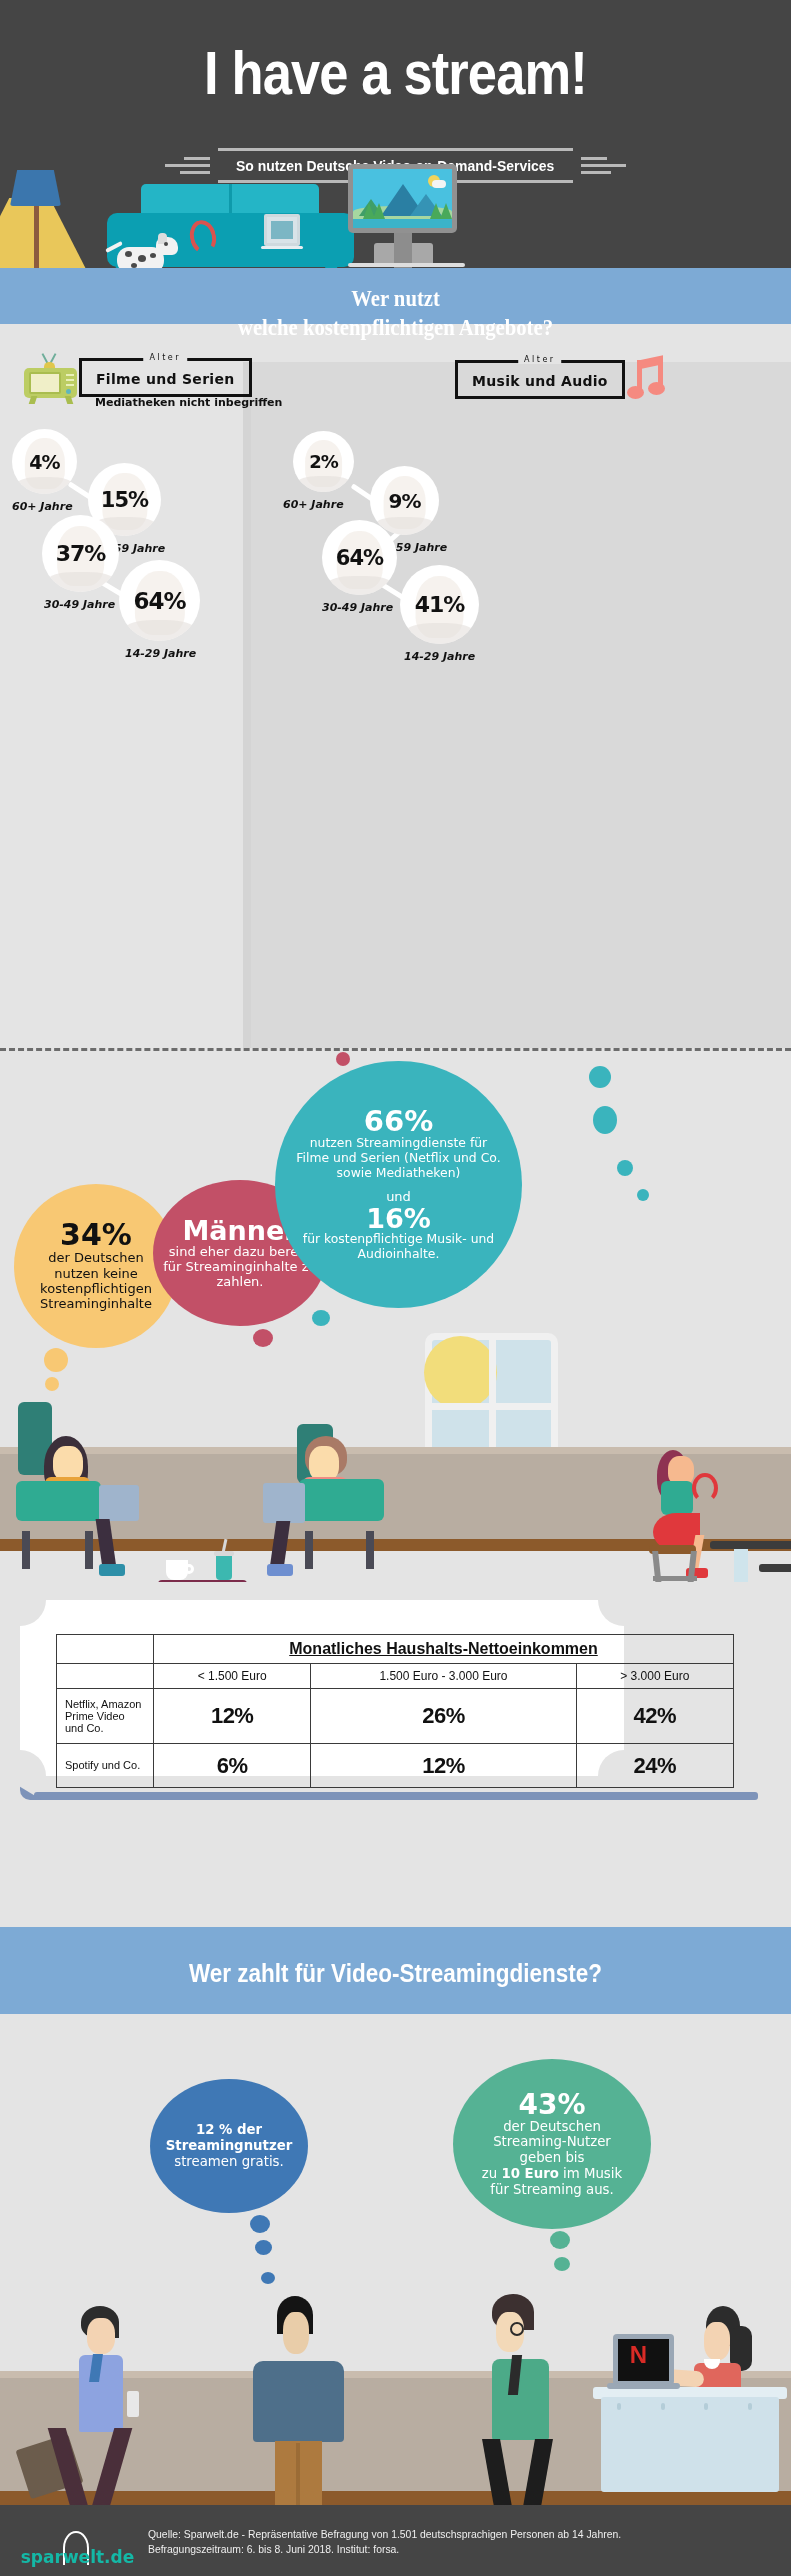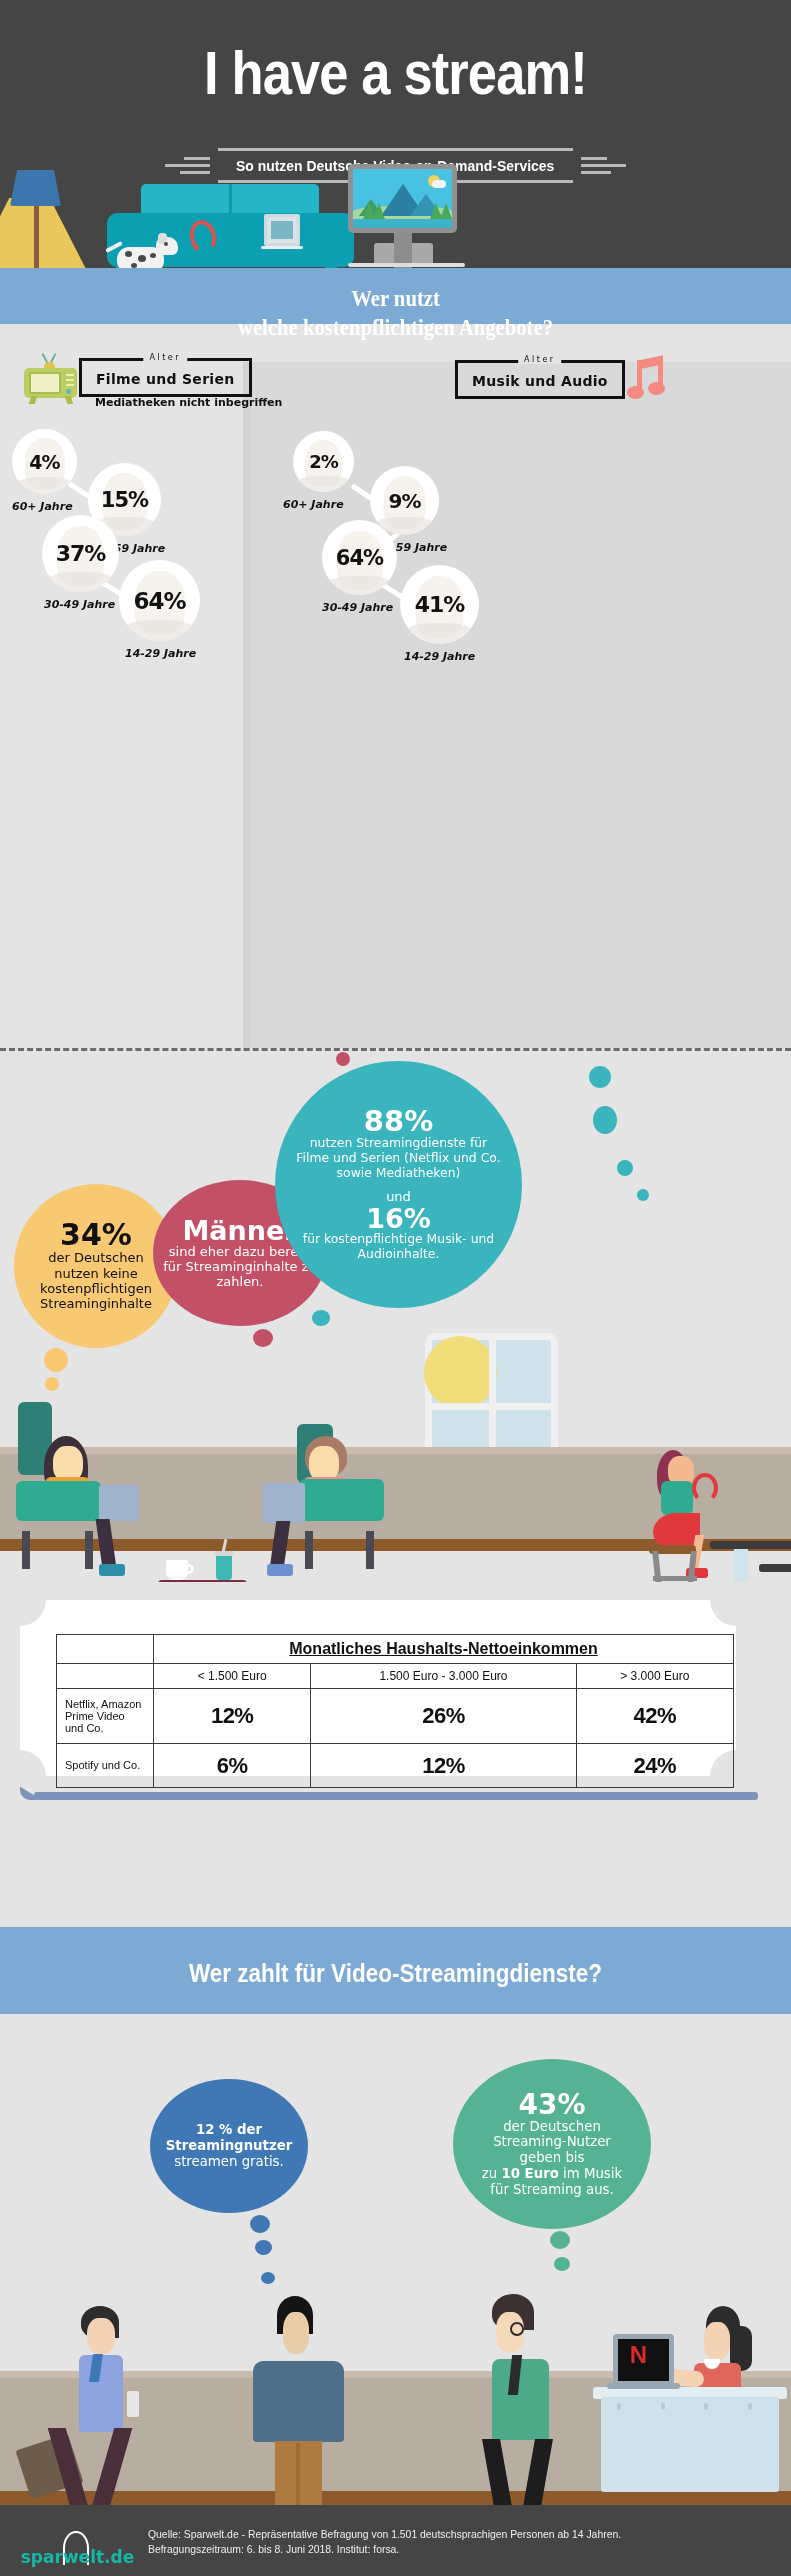--- a/index.html
+++ b/index.html
@@ -444,7 +444,7 @@
     <div class="tail" style="left:332px;top:71px;width:12px;height:12px;background:#c25067;"></div>
 
     <div class="bubble" style="left:275px;top:10px;width:247px;height:247px;background:#3ab4bd;color:#fff;padding:20px;">
-      <div class="big" style="font-size:29px;">88%</div>
+      <div class="big" style="font-size:29px;">66%</div>
       <div class="small" style="font-size:12.4px;">nutzen Streamingdienste für Filme und Serien (Netflix und Co. sowie Mediatheken)</div>
       <div class="small" style="margin-top:9px;">und</div>
       <div class="big" style="font-size:27px;margin-top:1px;">16%</div>

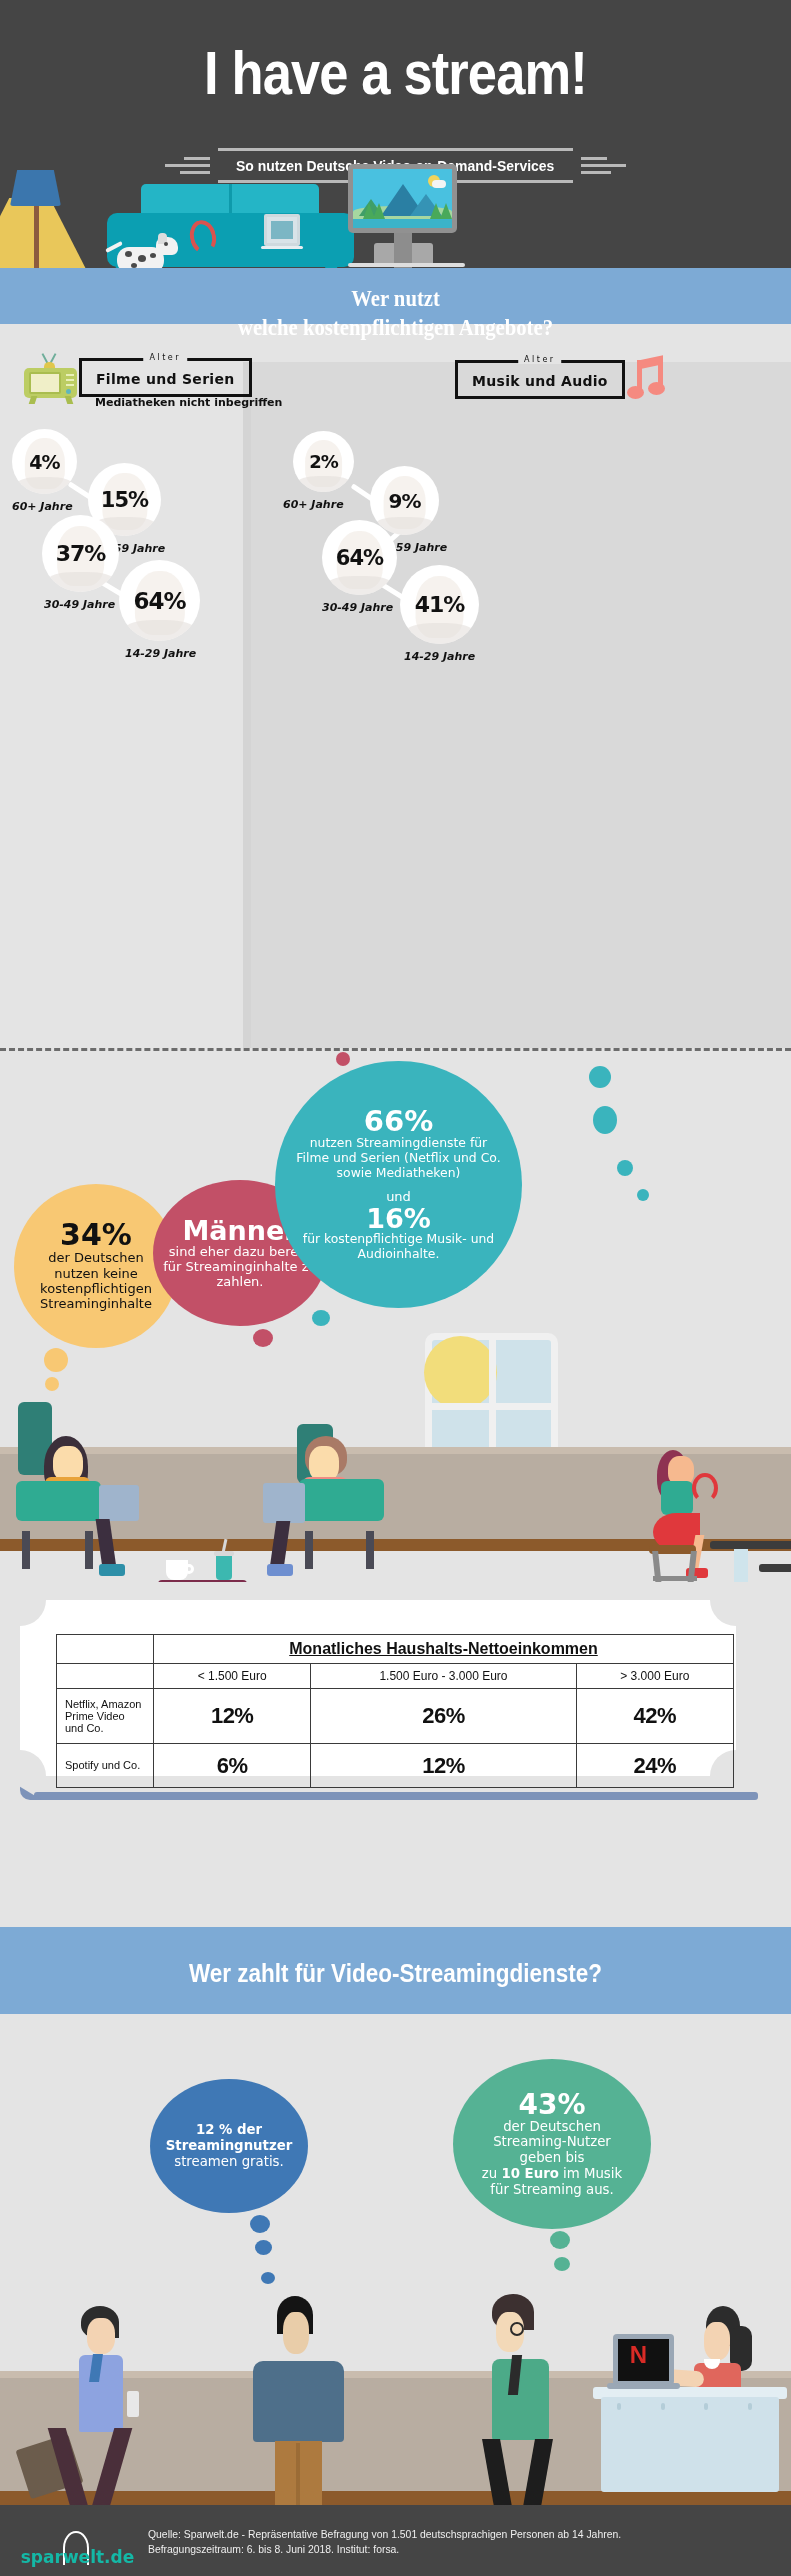--- a/index.html
+++ b/index.html
@@ -170,7 +170,7 @@
 
   
   .card-sec{position:absolute;left:0;top:1582px;width:791px;height:326px;background:#e4e4e4;}
-  .card{position:absolute;left:20px;top:18px;width:716px;height:176px;background:#fff;}
+  .card{position:absolute;left:20px;top:18px;width:604px;height:176px;background:#fff;}
   .card .corner{position:absolute;width:26px;height:26px;background:#e4e4e4;}
   .card .corner.tl{left:0;top:0;border-bottom-right-radius:26px;}
   .card .corner.tr{right:0;top:0;border-bottom-left-radius:26px;}

